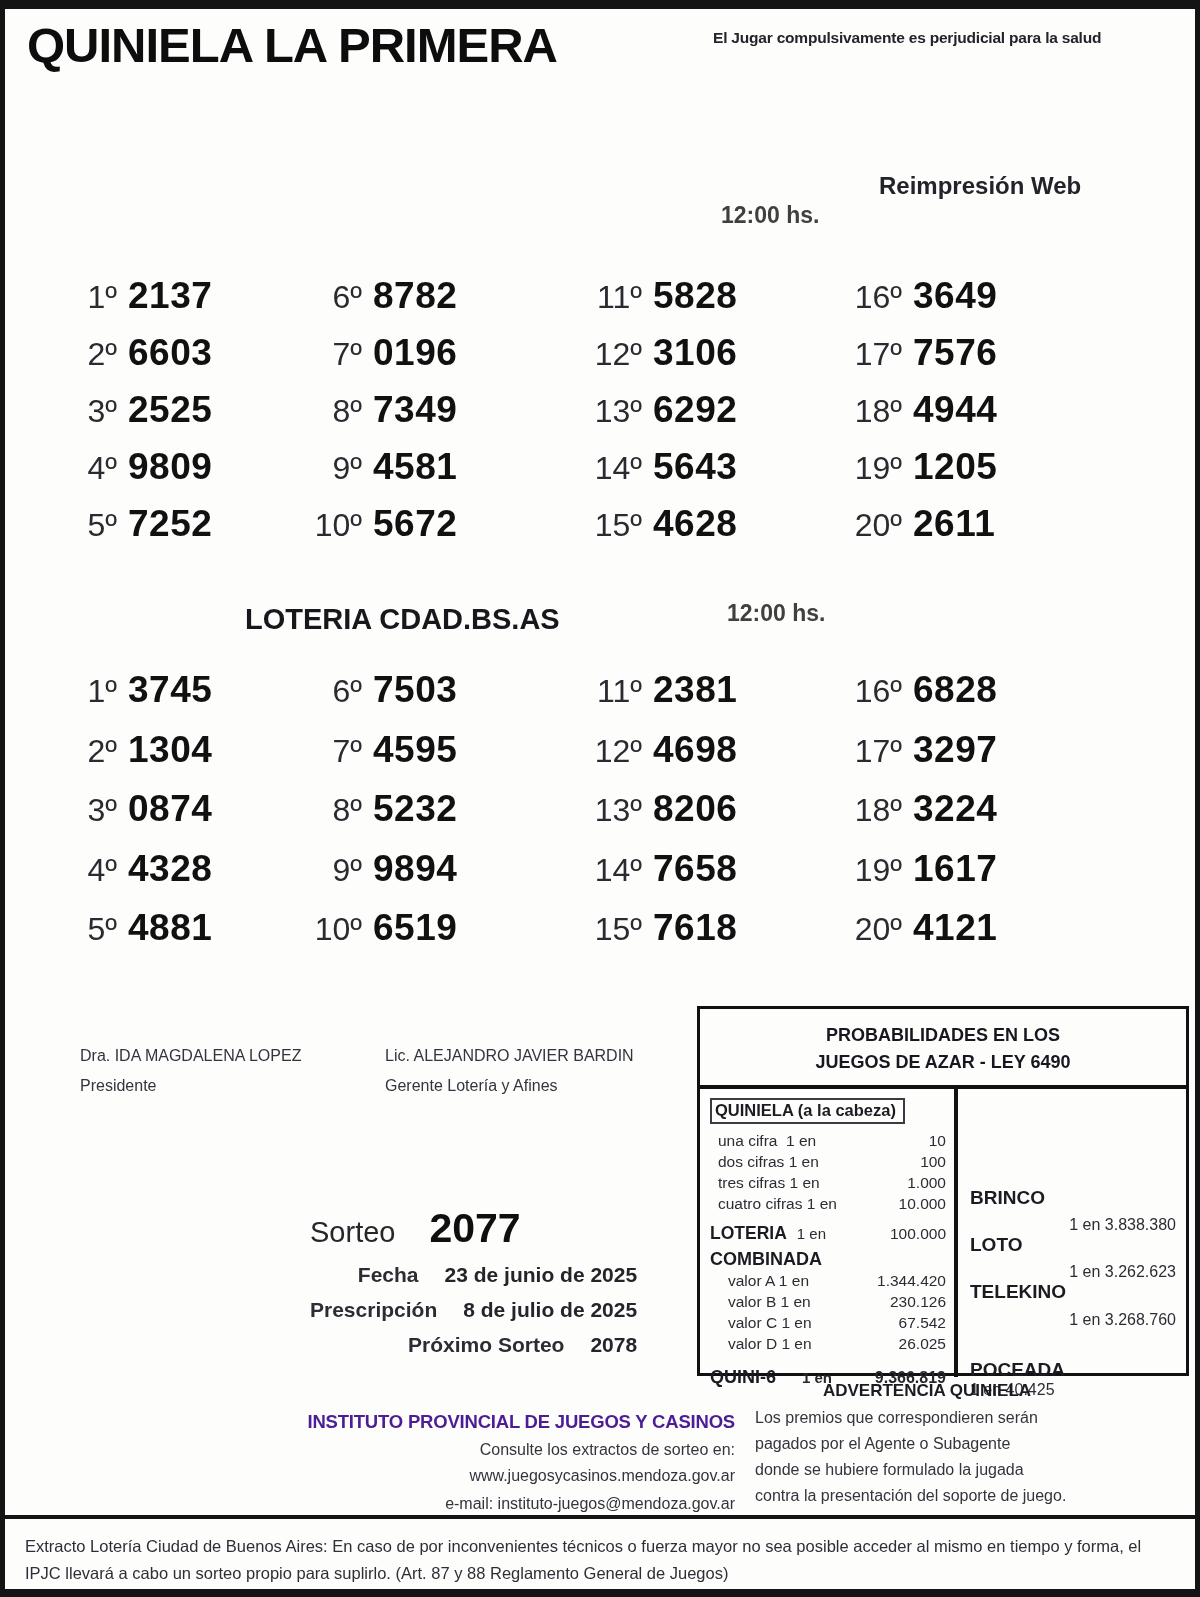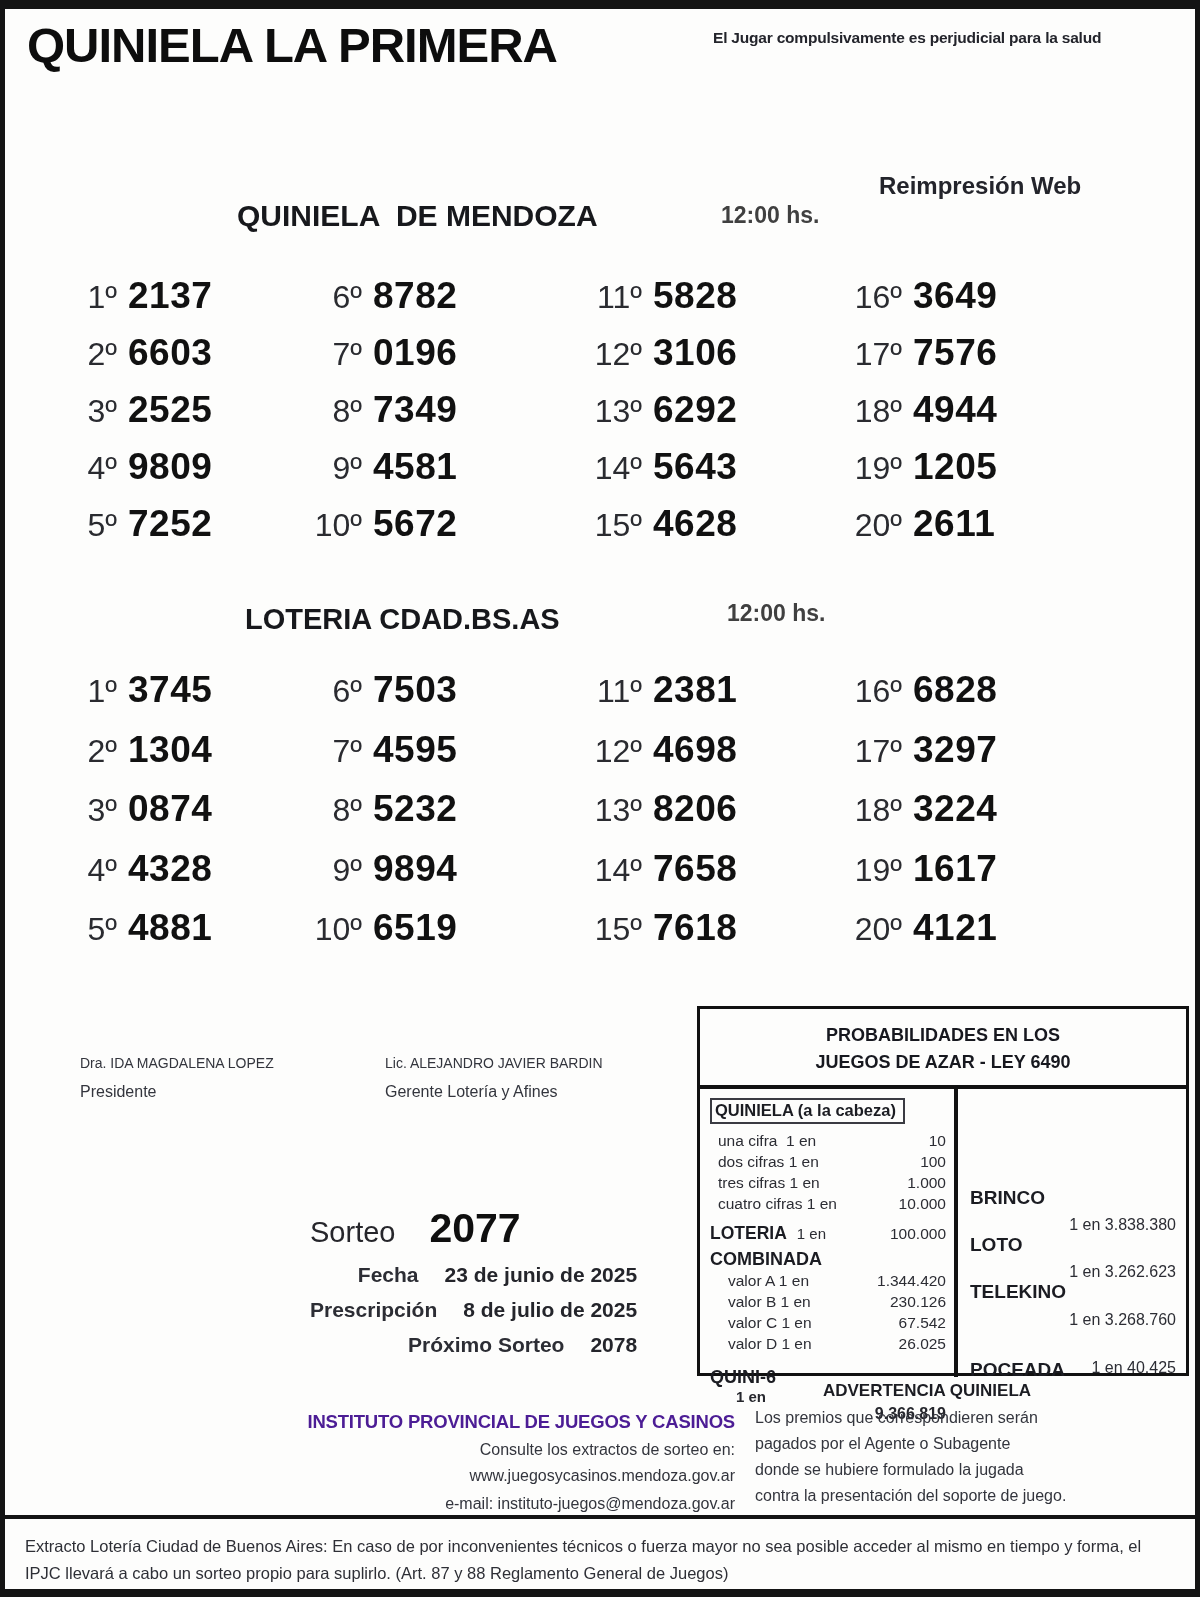--- a/index.html
+++ b/index.html
@@ -88,7 +88,6 @@
   <div class="abs health-warning">El Jugar compulsivamente es perjudicial para la salud</div>
   <div class="abs reprint">Reimpresión Web</div>
 
-  <div class="abs sec-title pre" style="left:232px;top:190px;">QUINIELA  DE MENDOZA</div>
   <div class="abs sec-time" style="left:716px;top:193px;">12:00 hs.</div>
 
   <div class="abs grid grid1" style="left:62px;top:266px;">

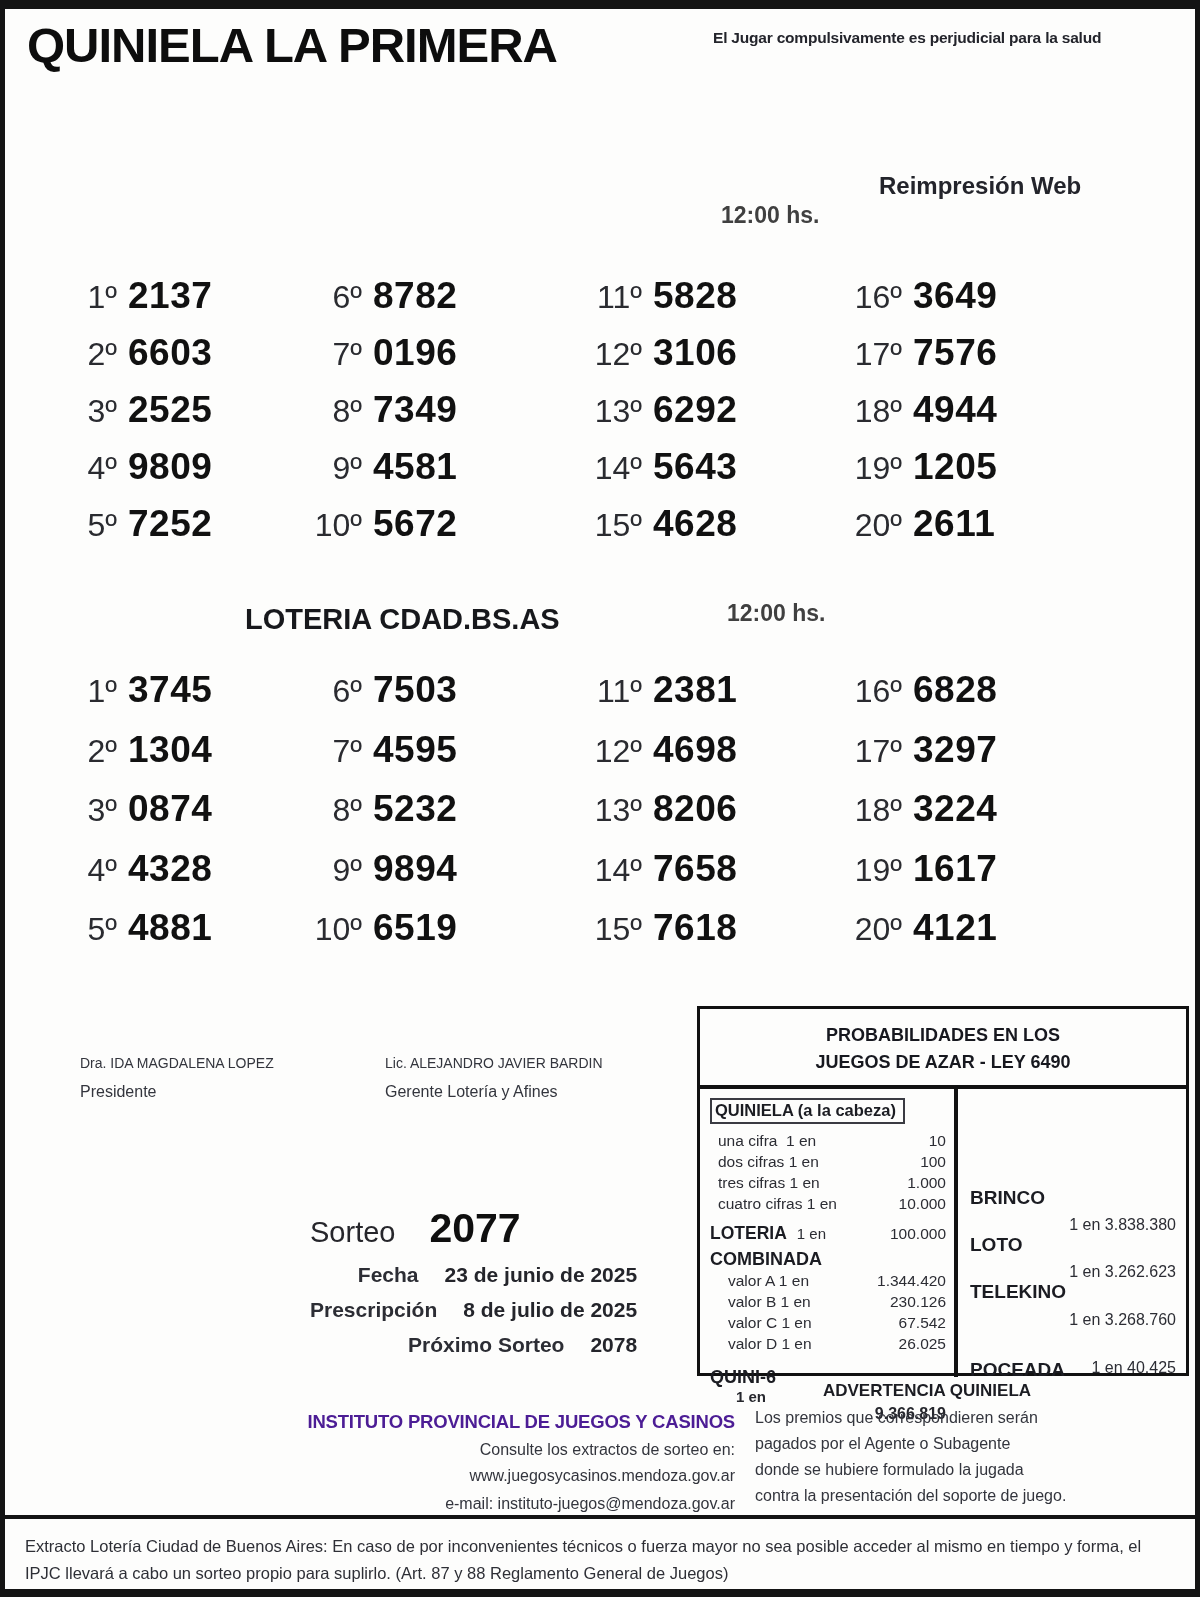--- a/index.html
+++ b/index.html
@@ -33,7 +33,7 @@
   .res-pos{width:50px;text-align:right;font-size:32px;font-weight:500;color:#2a2b30;flex:none;}
   .res-num{margin-left:11px;font-size:37px;font-weight:700;letter-spacing:0.5px;color:#111;}
 
-  .official .off-name{font-size:14px;color:#33353d;margin-top:8px;}
+  .official .off-name{font-size:16px;color:#33353d;}
   .official .off-role{font-size:16px;color:#33353d;margin-top:12px;}
 
   .draw-info{left:305px;top:1196px;}

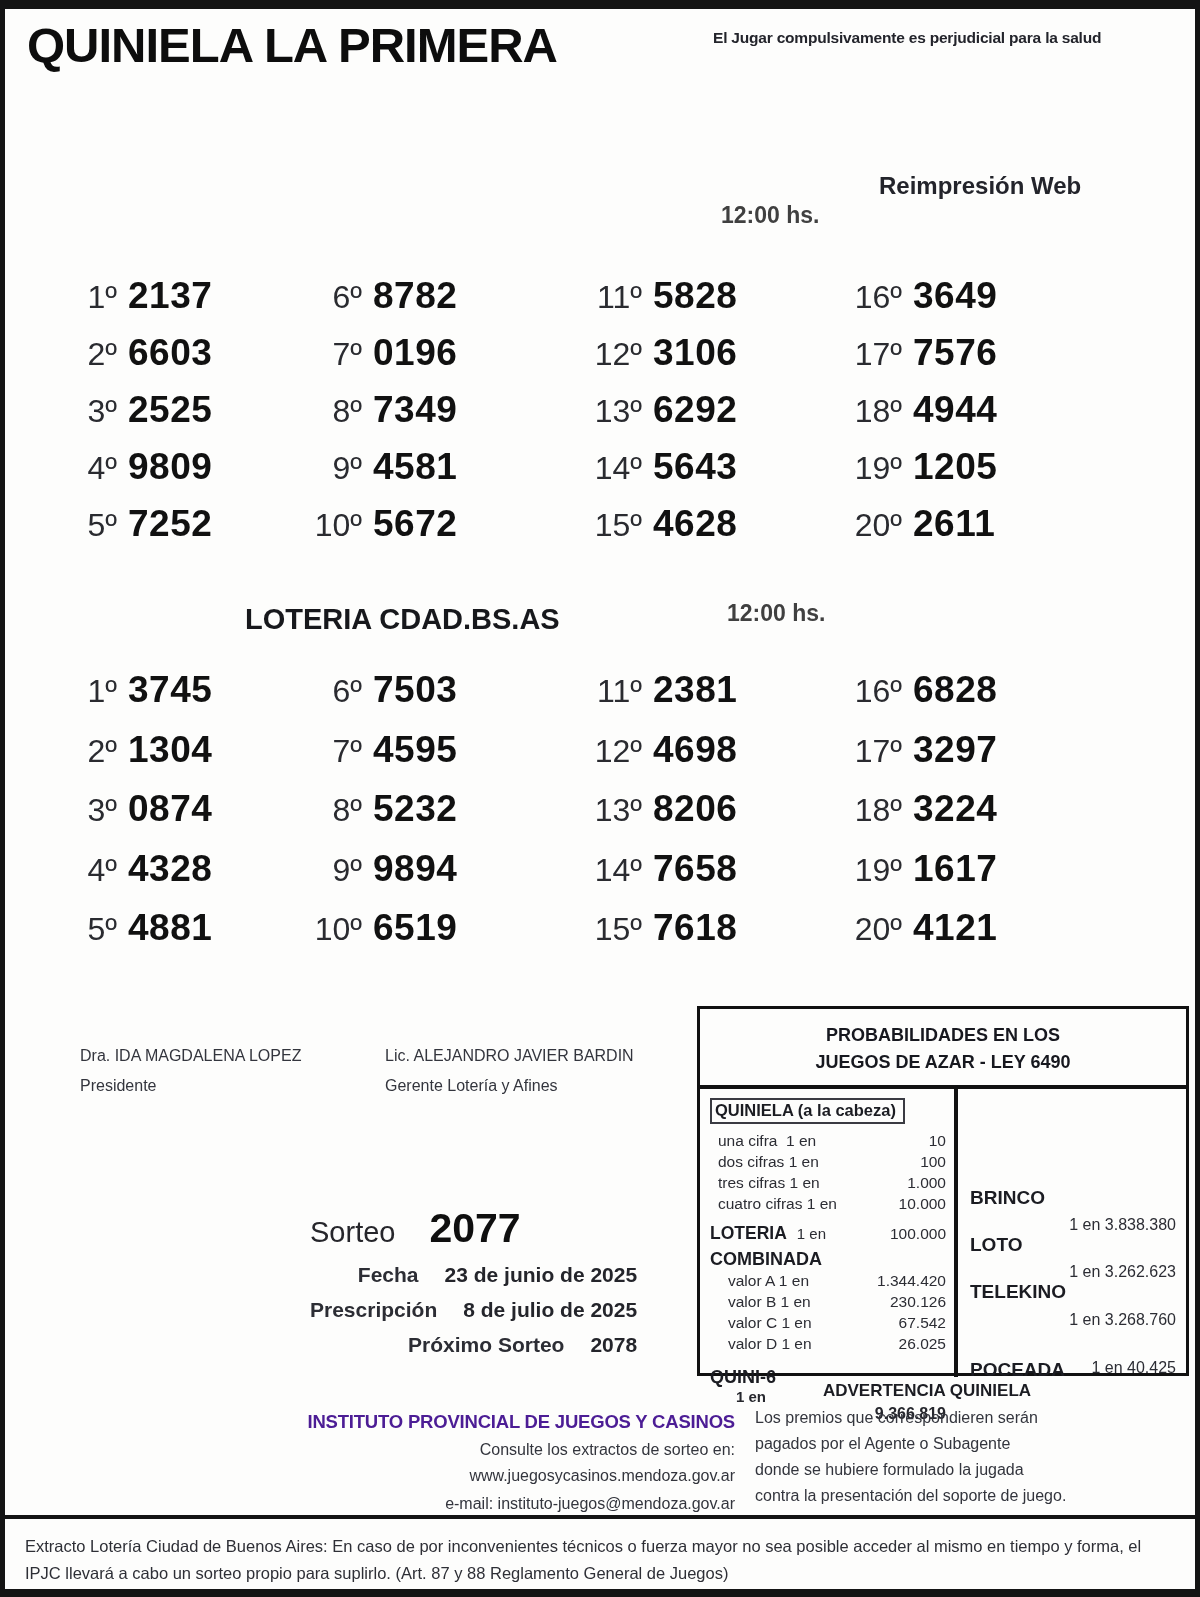--- a/index.html
+++ b/index.html
@@ -56,7 +56,7 @@
   .lot-row .g-val{margin-left:auto;font-size:15.5px;color:#2c2d34;}
   .comb-head{font-weight:700;font-size:18px;margin-top:5px;color:#1b1c22;}
   .comb-row{display:flex;justify-content:space-between;font-size:15.5px;padding:1.5px 0 1.5px 18px;color:#2c2d34;}
-  .quini-row{display:flex;align-items:flex-start;margin-top:13px;font-weight:700;flex-direction:column;}
+  .quini-row{display:flex;align-items:center;margin-top:13px;font-weight:700;}
   .quini-row .g-name{font-size:18px;color:#1b1c22;}
   .quini-row .g-mid{font-size:15px;margin-left:26px;color:#26272d;}
   .quini-row .g-val{margin-left:auto;font-size:16px;color:#26272d;}

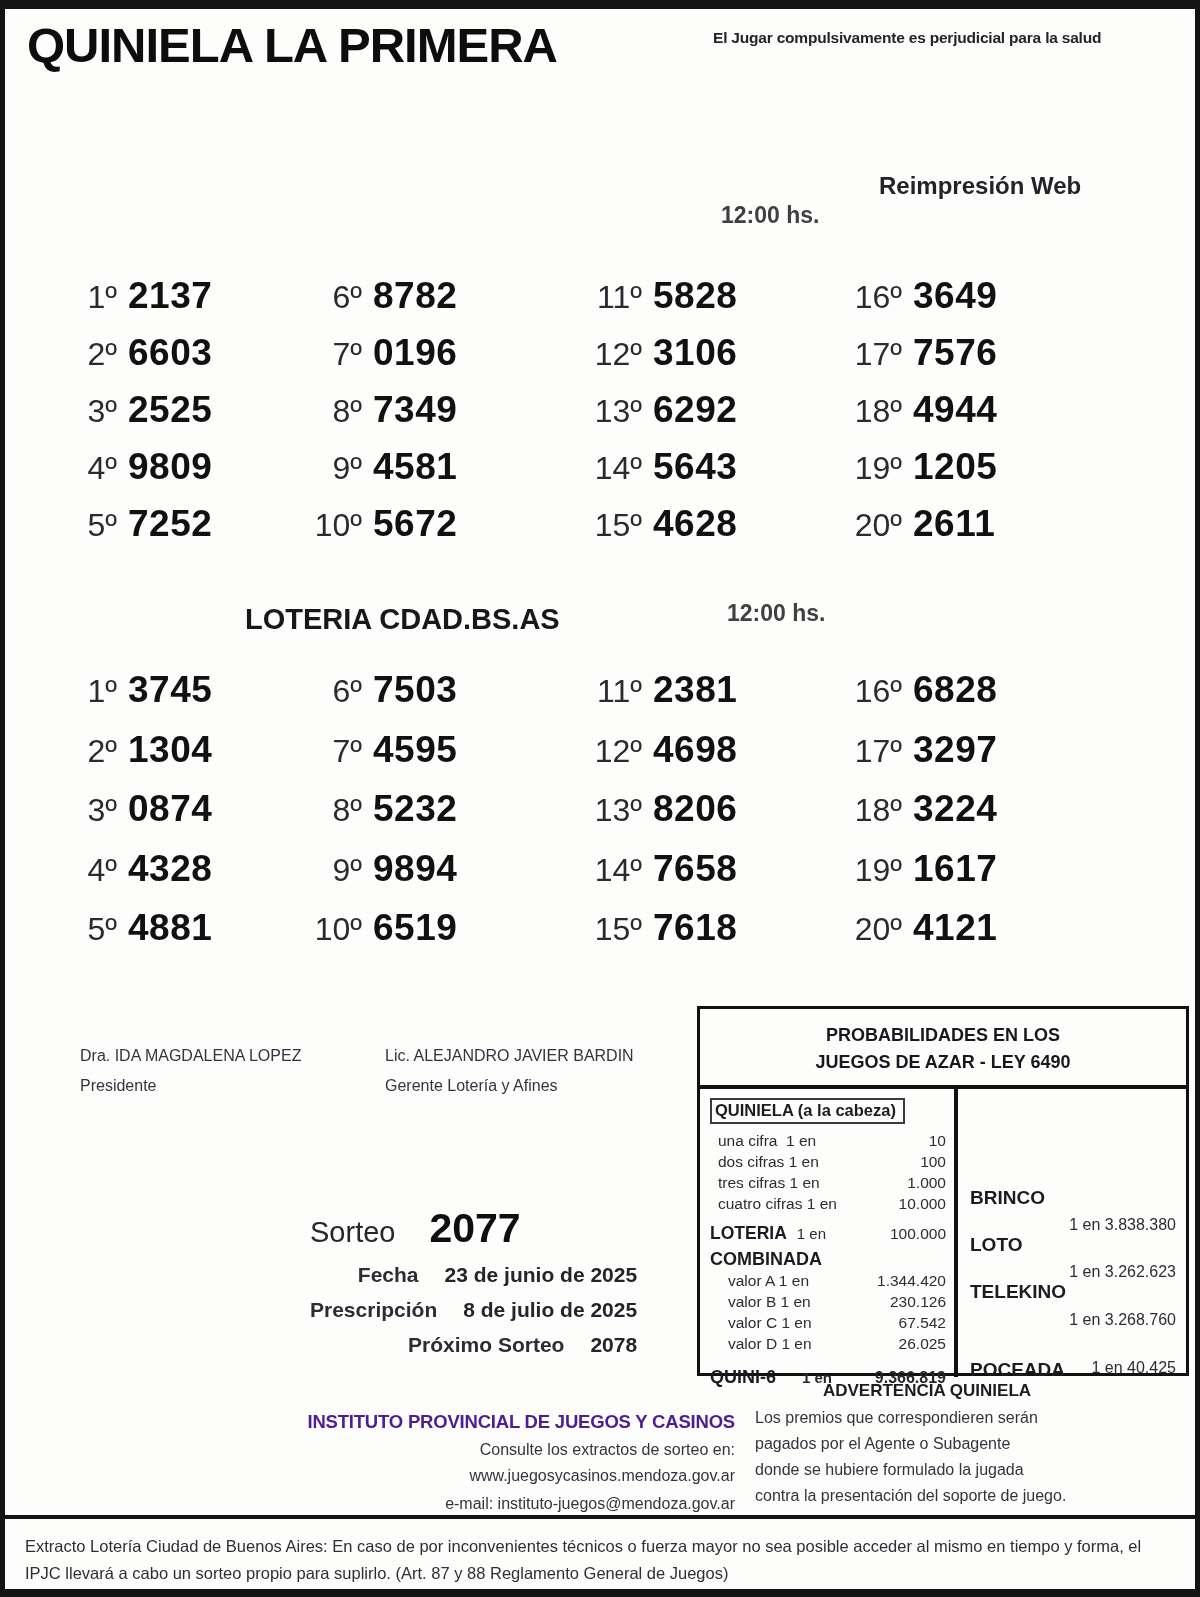--- a/index.html
+++ b/index.html
@@ -65,7 +65,7 @@
   .rg-name{align-self:flex-start;font-weight:700;font-size:19px;color:#1b1c22;}
   .rg-val{font-size:16px;color:#2c2d34;}
   .rg-block .rg-val{display:block;text-align:right;margin-top:8px;}
-  .rg-inline{margin-top:30px;align-items:baseline;}
+  .rg-inline{margin-top:30px;align-items:baseline;flex-direction:column;}
 
   .advertencia{left:722px;top:1372px;width:400px;}
   .adv-title{text-align:center;font-weight:700;font-size:17px;color:#1b1c22;}

